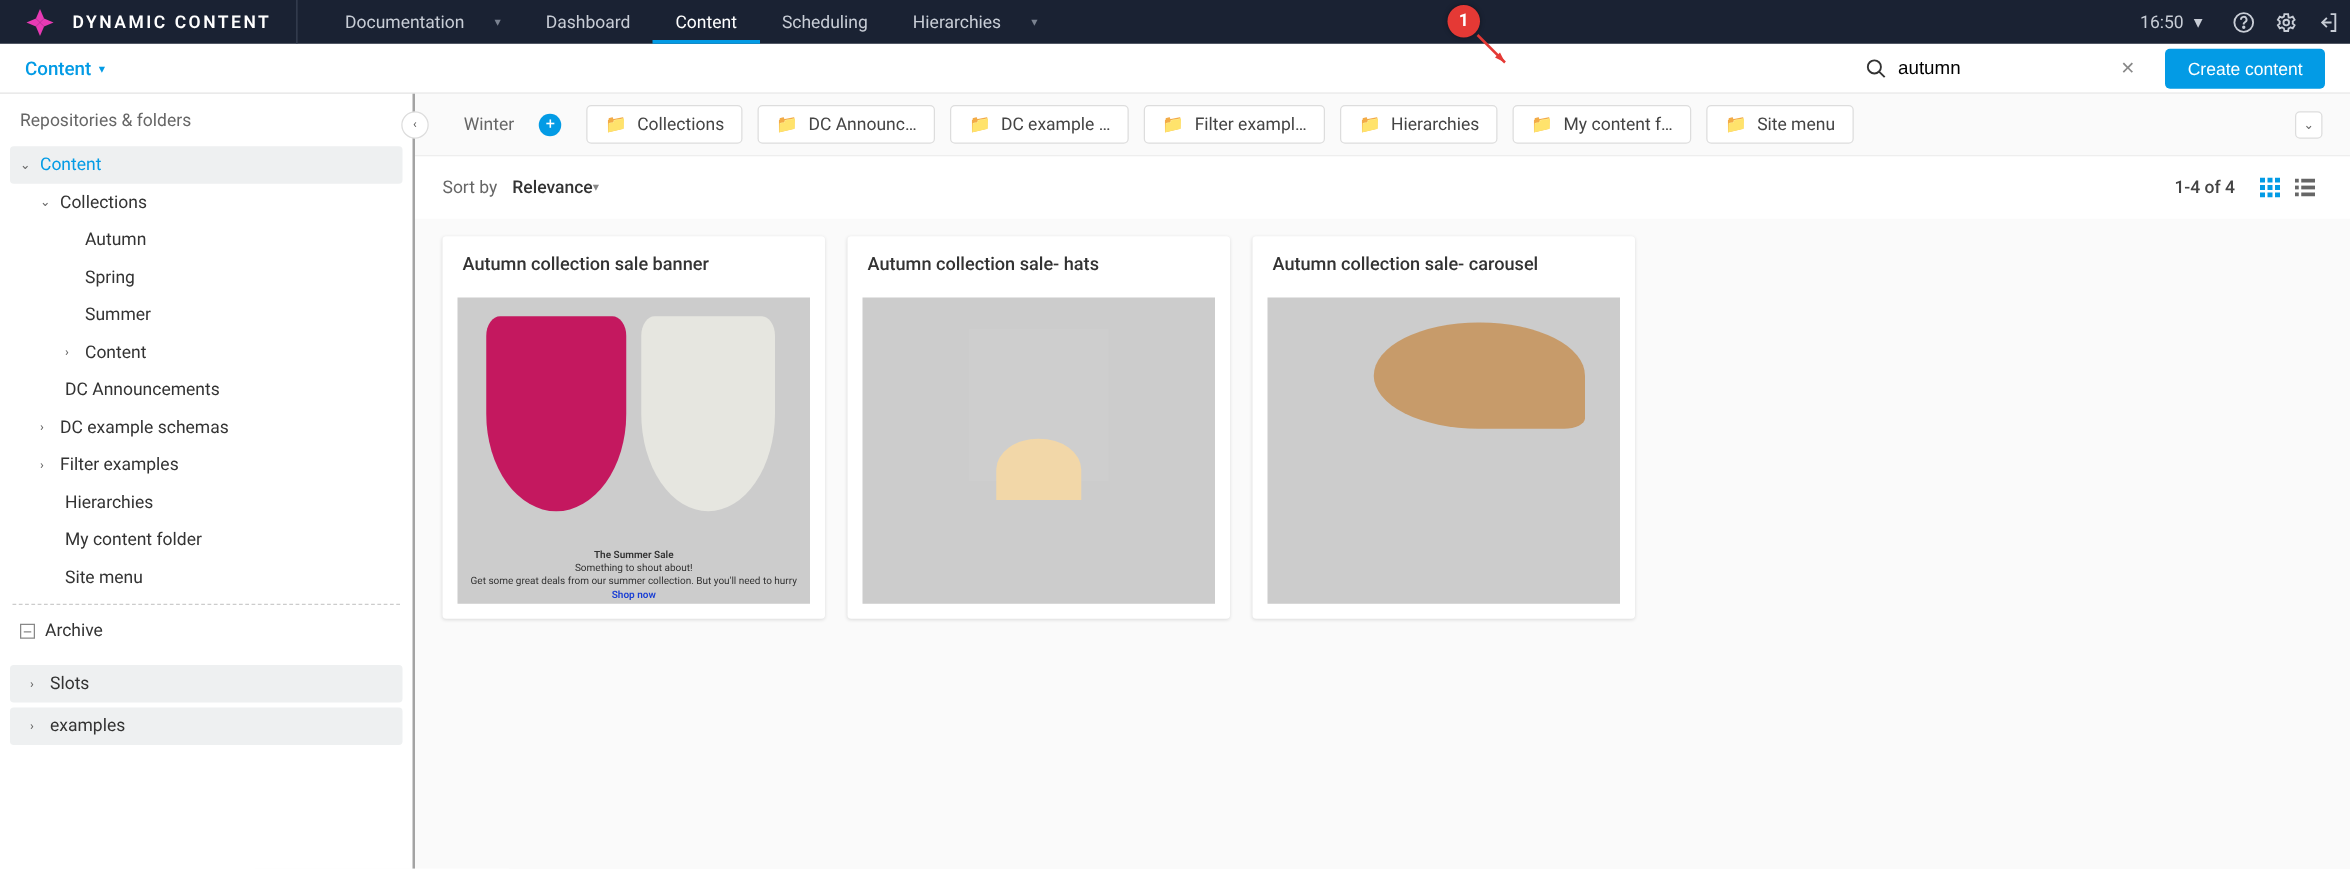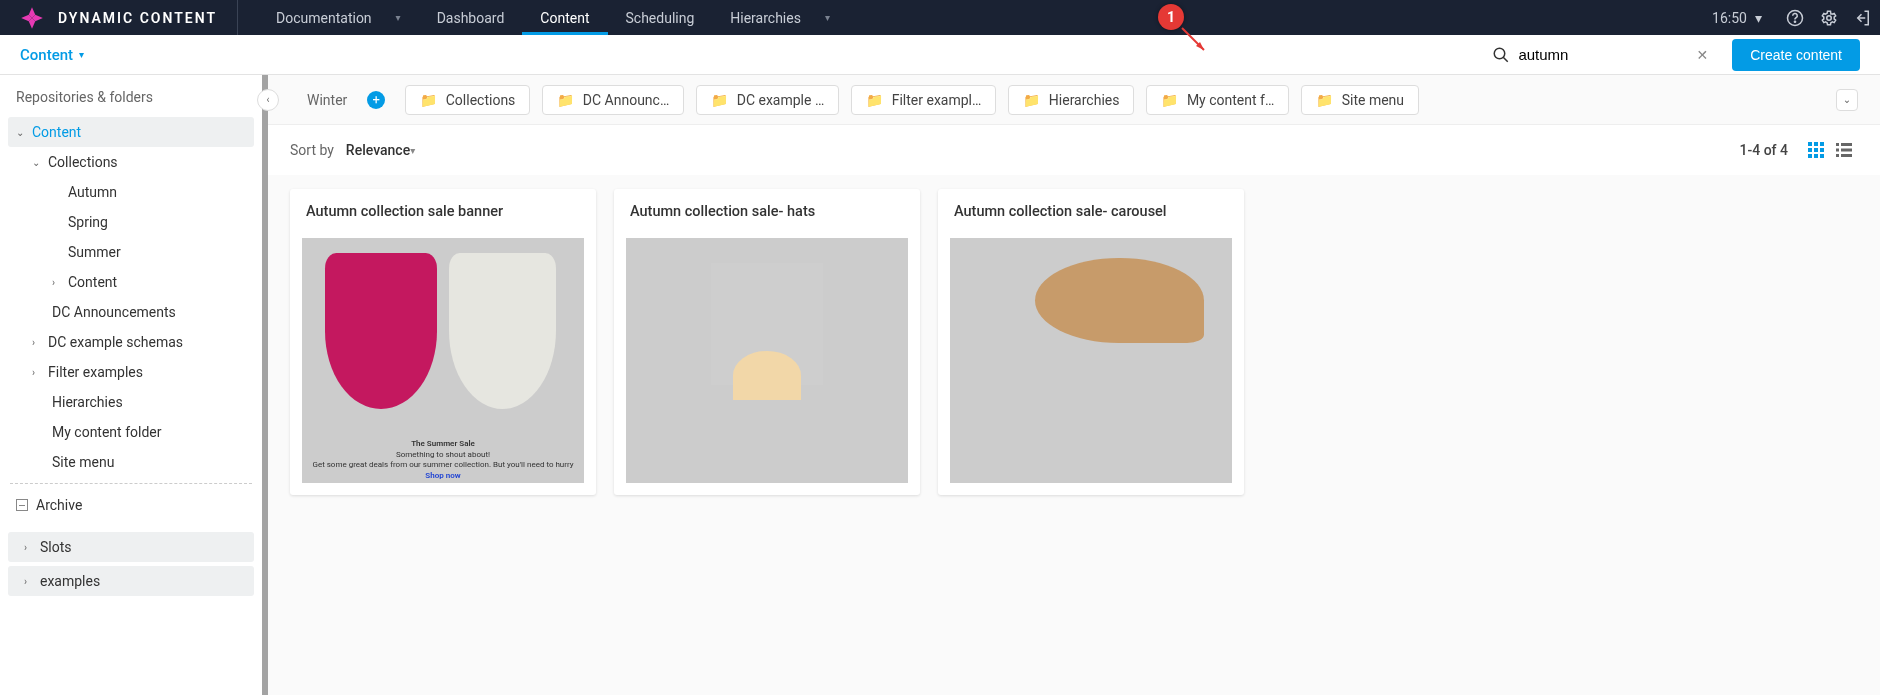--- a/index.html
+++ b/index.html
@@ -34,7 +34,7 @@
   .main { display:flex; height:620px;}
   
   
-  .sidebar { width:268px; border-right:6px solid #a3a3a3; padding:14px 0 0 0; overflow:hidden;}
+  .sidebar { width:332px; border-right:2px solid #a3a3a3; padding:14px 0 0 0; overflow:hidden;}
   .sidebar h4 { font-weight:400; color:#666; font-size:14px; padding:0 16px 12px;}
   .side-row { display:flex; align-items:center; padding:7px 16px; cursor:pointer; font-size:14px; color:#333; }
   .side-row .exp { width:16px; font-size:10px; color:#666;}

